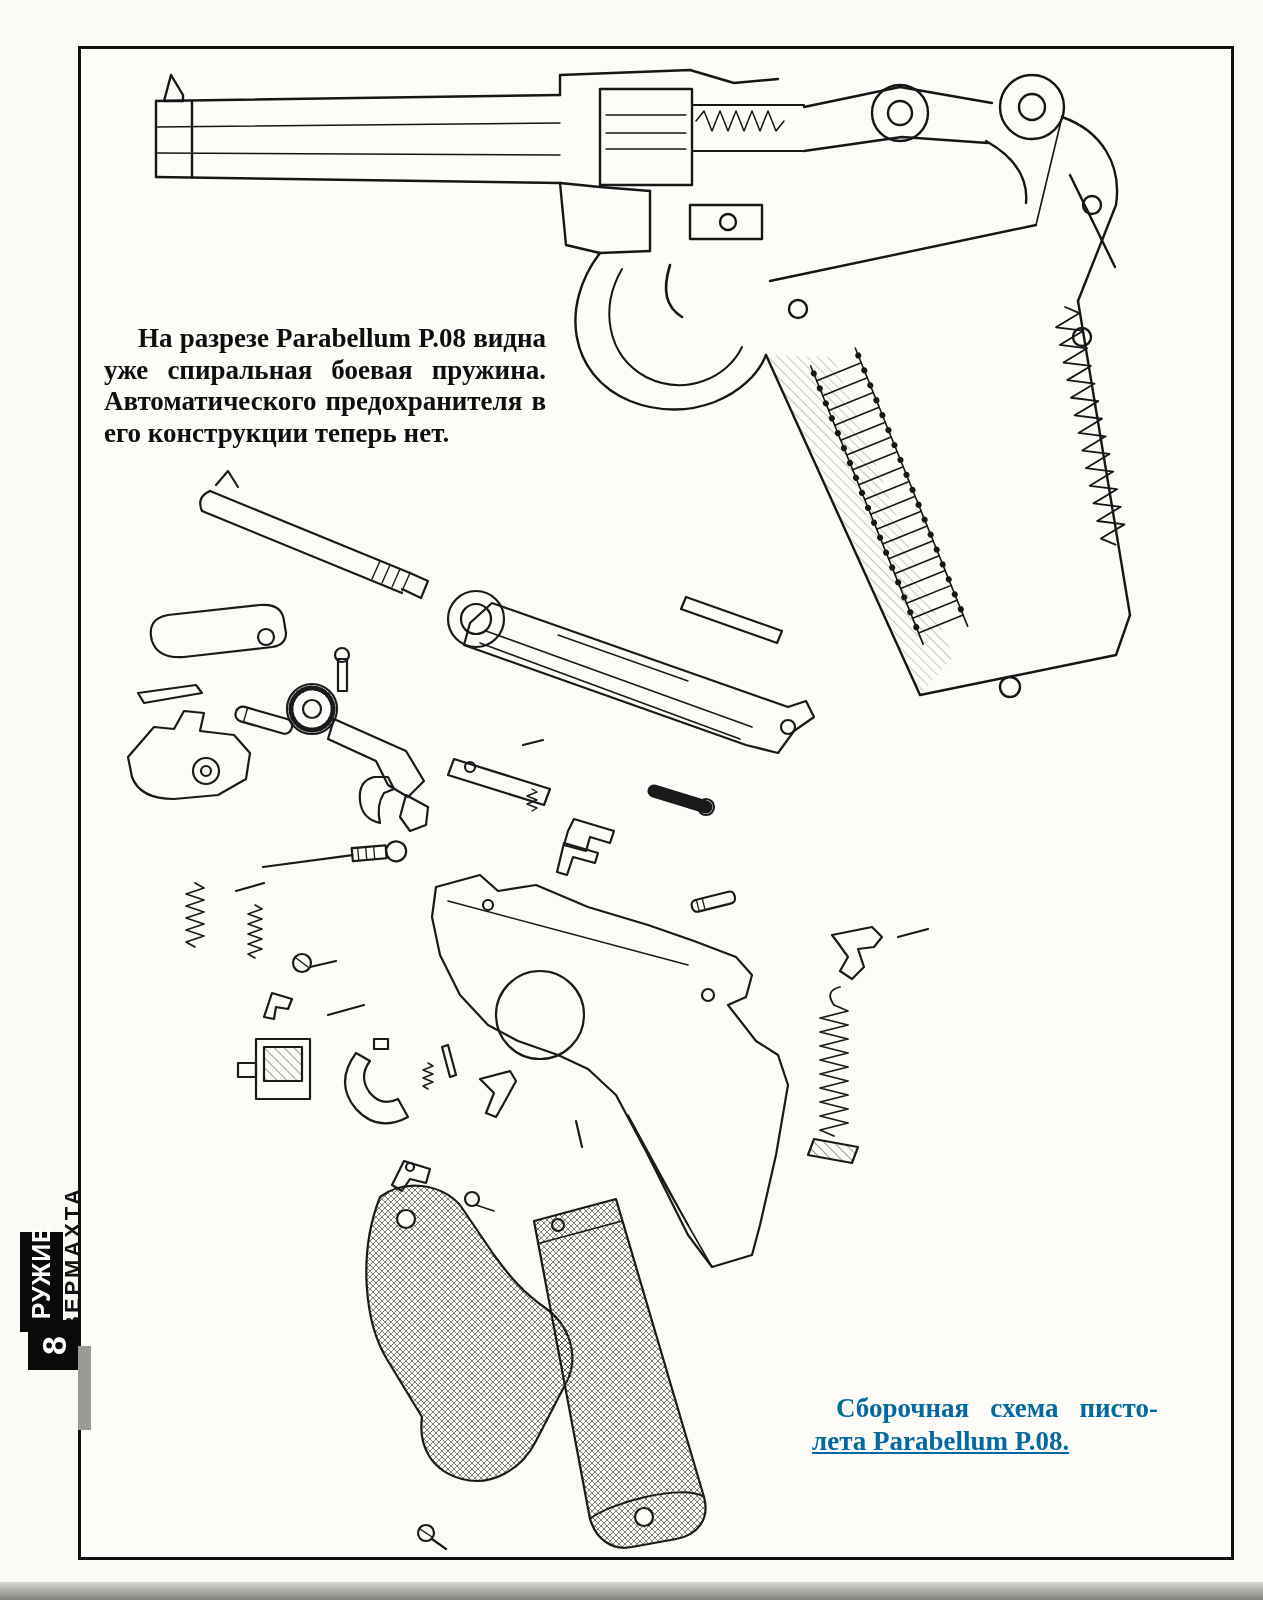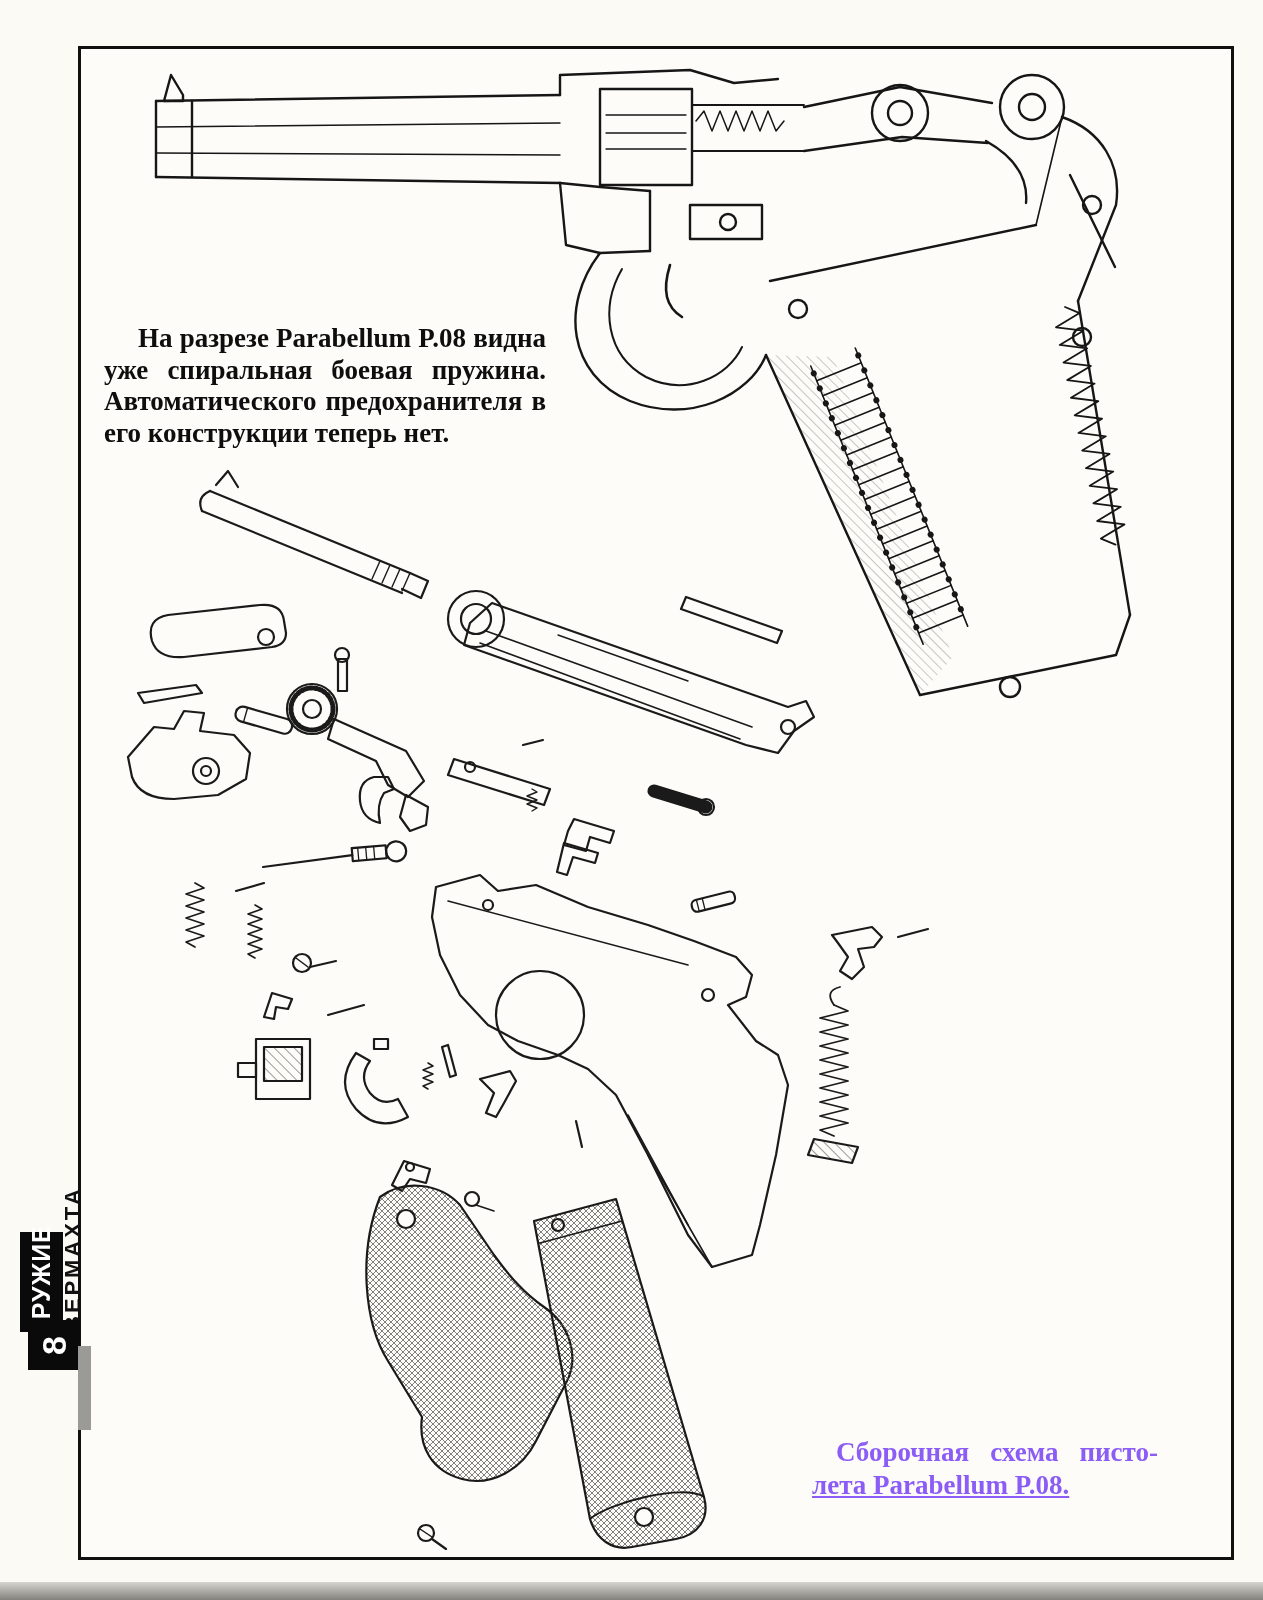--- a/index.html
+++ b/index.html
@@ -13,7 +13,7 @@
          font-weight:700;font-size:27px;line-height:1.17;text-align:justify;
          text-indent:34px;color:#0e0e0e;}
   .caption{position:absolute;left:812px;top:1392px;width:346px;
-           font-weight:700;font-size:27px;line-height:1.22;color:#8b5cf6;margin-top:44px;}
+           font-weight:700;font-size:27px;line-height:1.22;color:#0369a1;}
   .cap1{display:block;text-align:justify;text-align-last:justify;padding-left:24px;}
   .cap2{display:block;text-decoration:underline;}
   .logo-box{position:absolute;left:20px;top:1232px;width:43px;height:100px;background:#0a0a0a;

